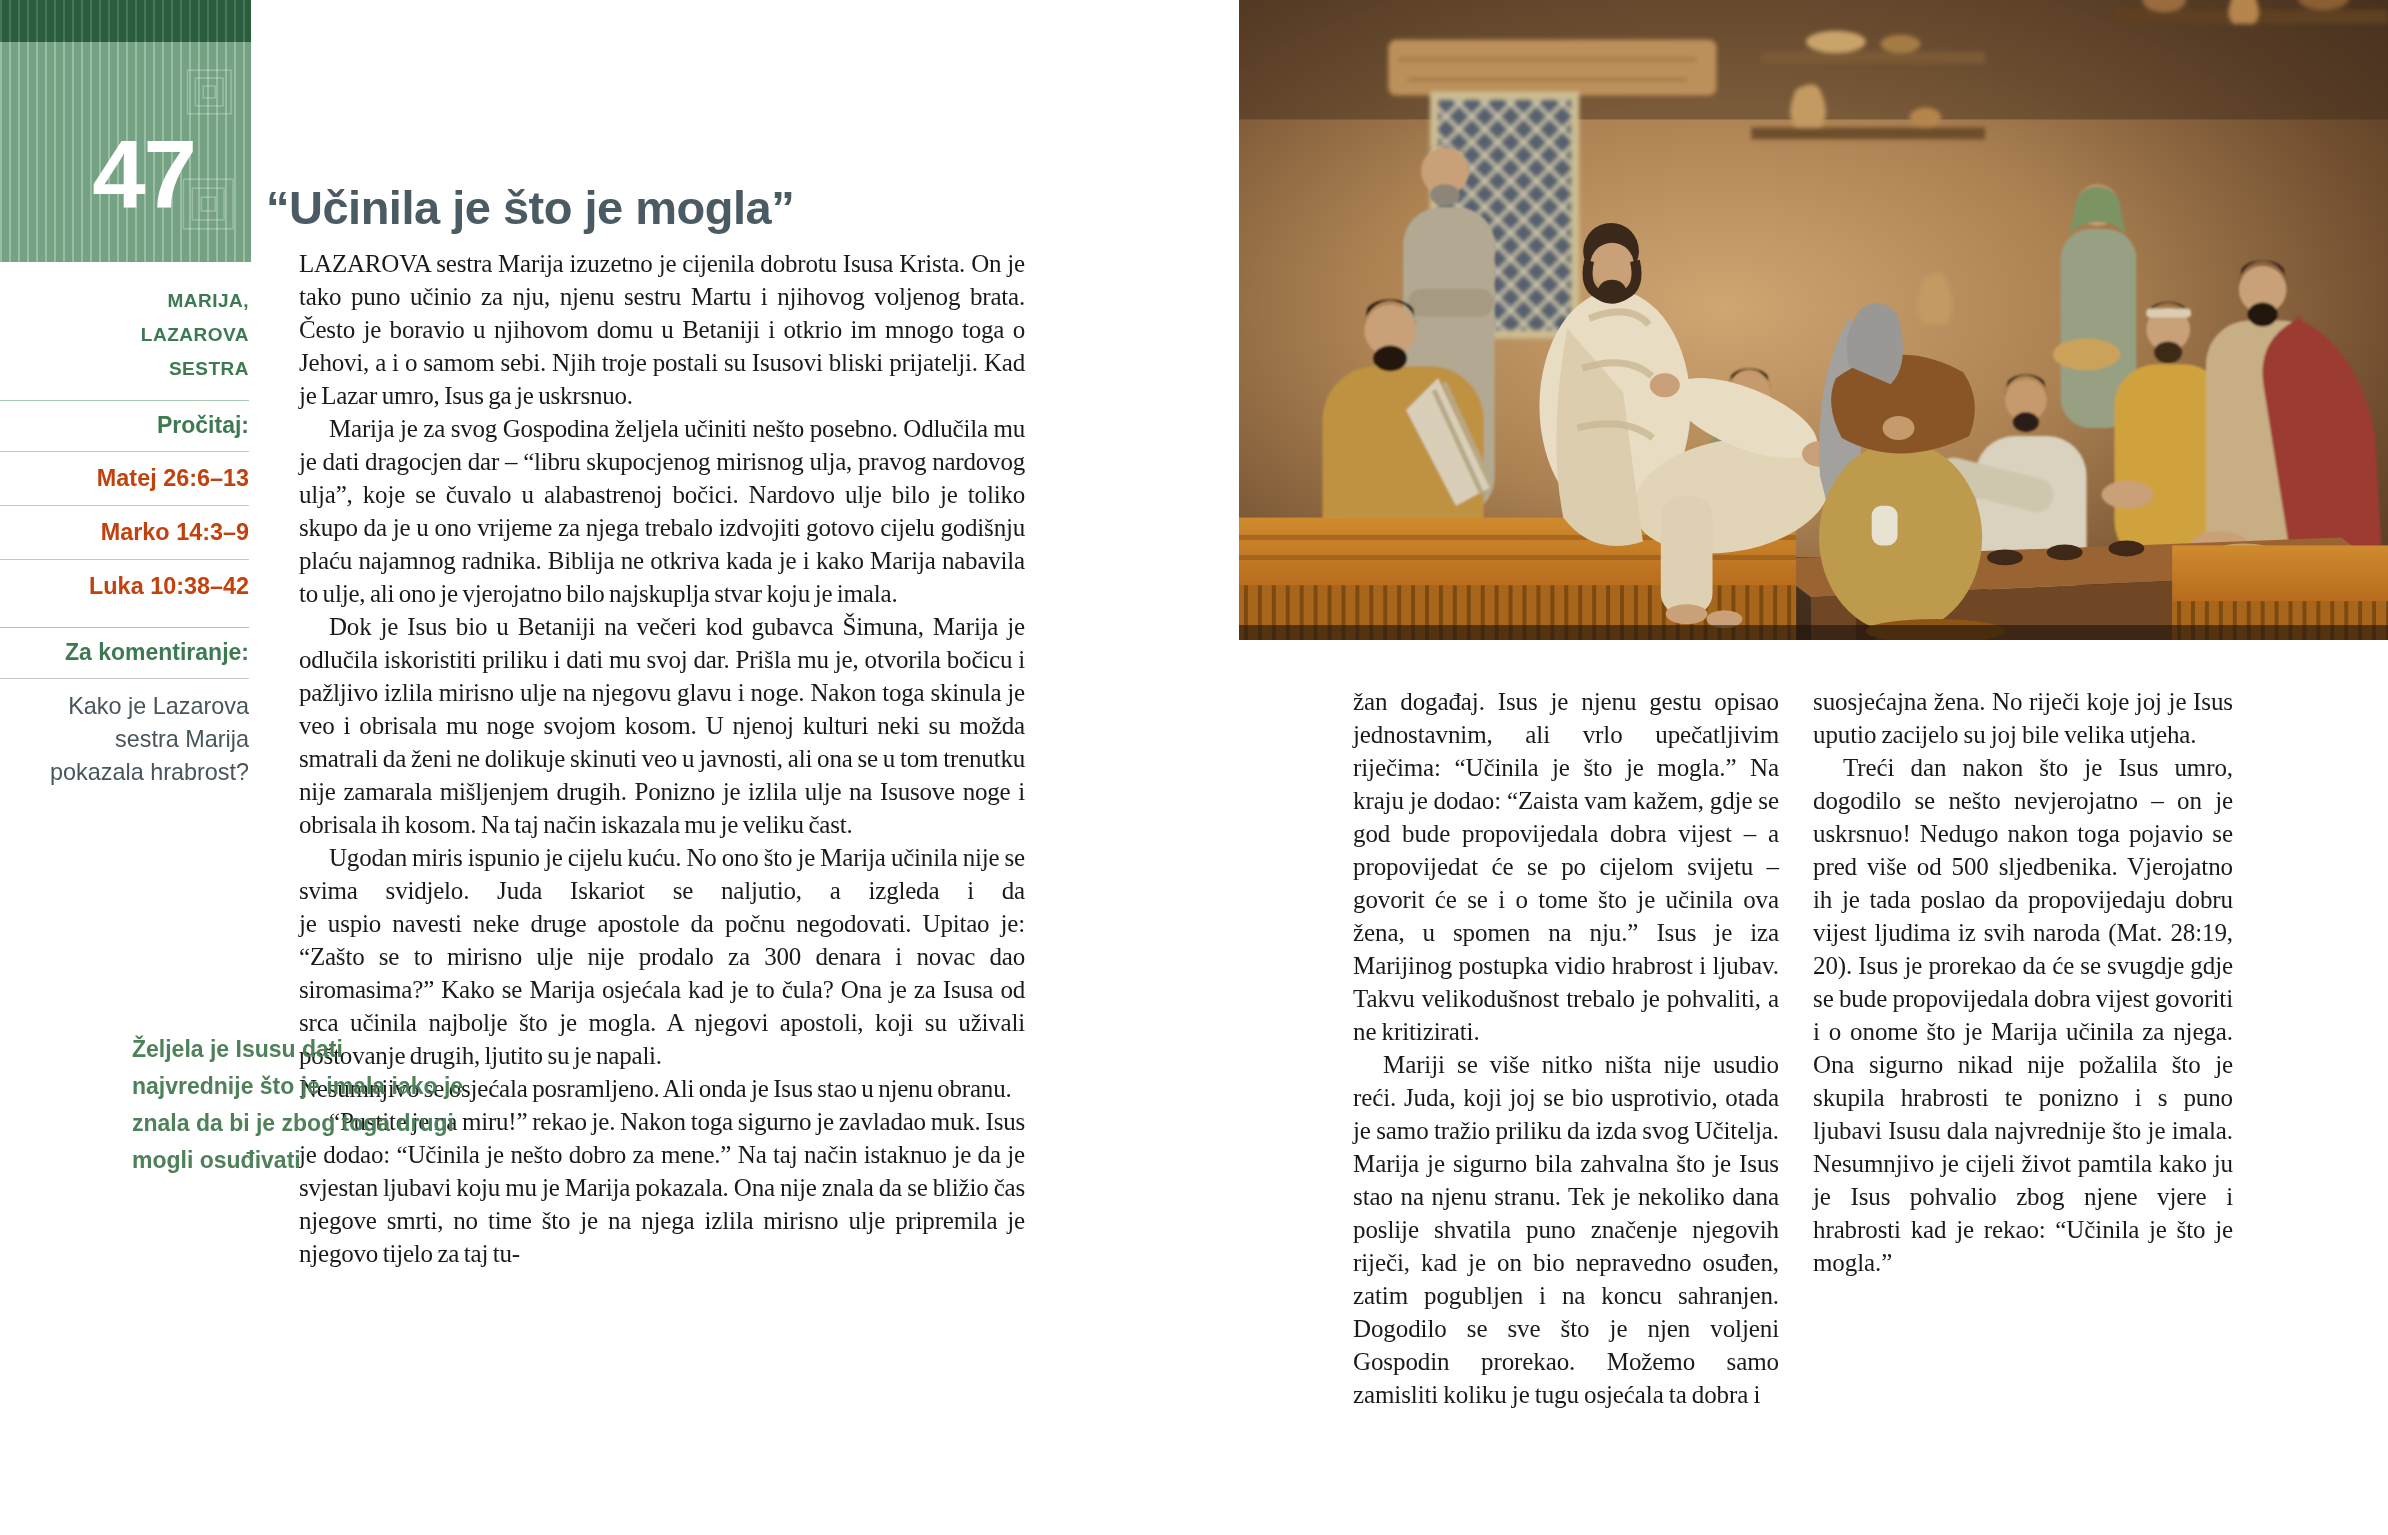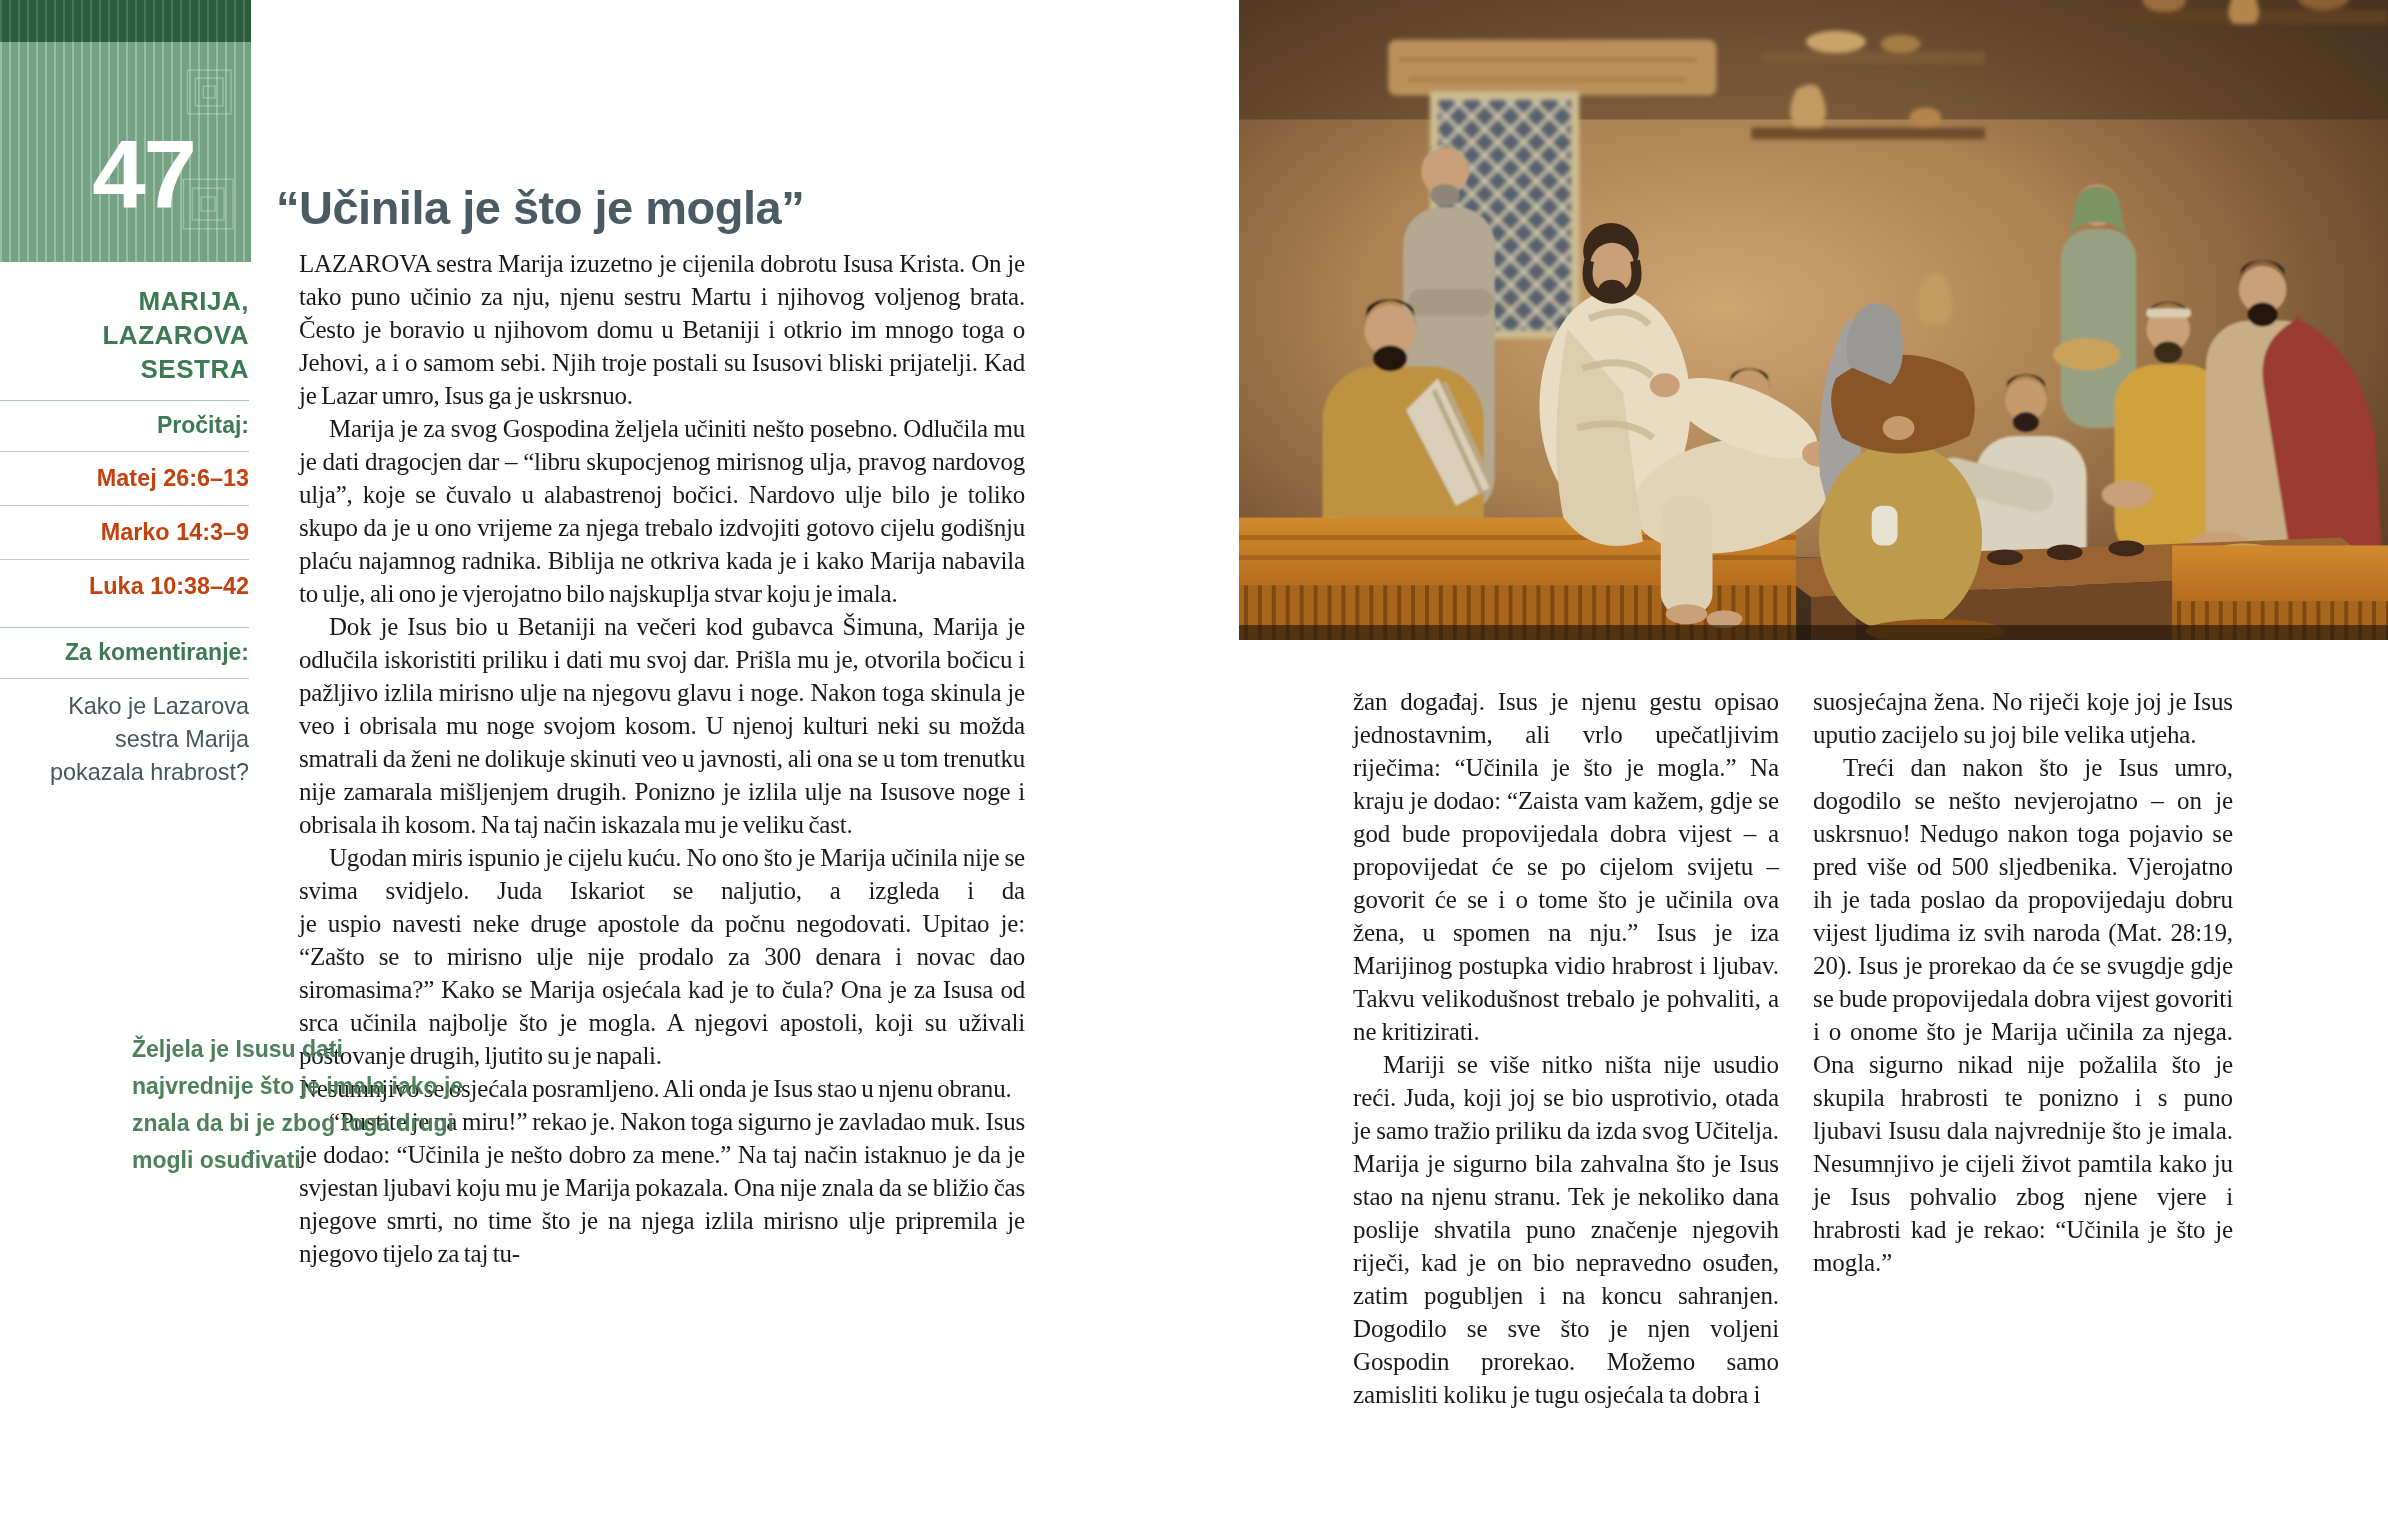--- a/index.html
+++ b/index.html
@@ -49,7 +49,7 @@
   }
   
   .article-title{
-    position:absolute; left:276px; top:151px; width:756px;
+    position:absolute; left:266px; top:151px; width:756px;
     font-family:"Liberation Sans","DejaVu Sans",sans-serif;
     font-weight:bold; font-size:47px; line-height:1.1; color:#4b5b63;
     letter-spacing:-0.5px;

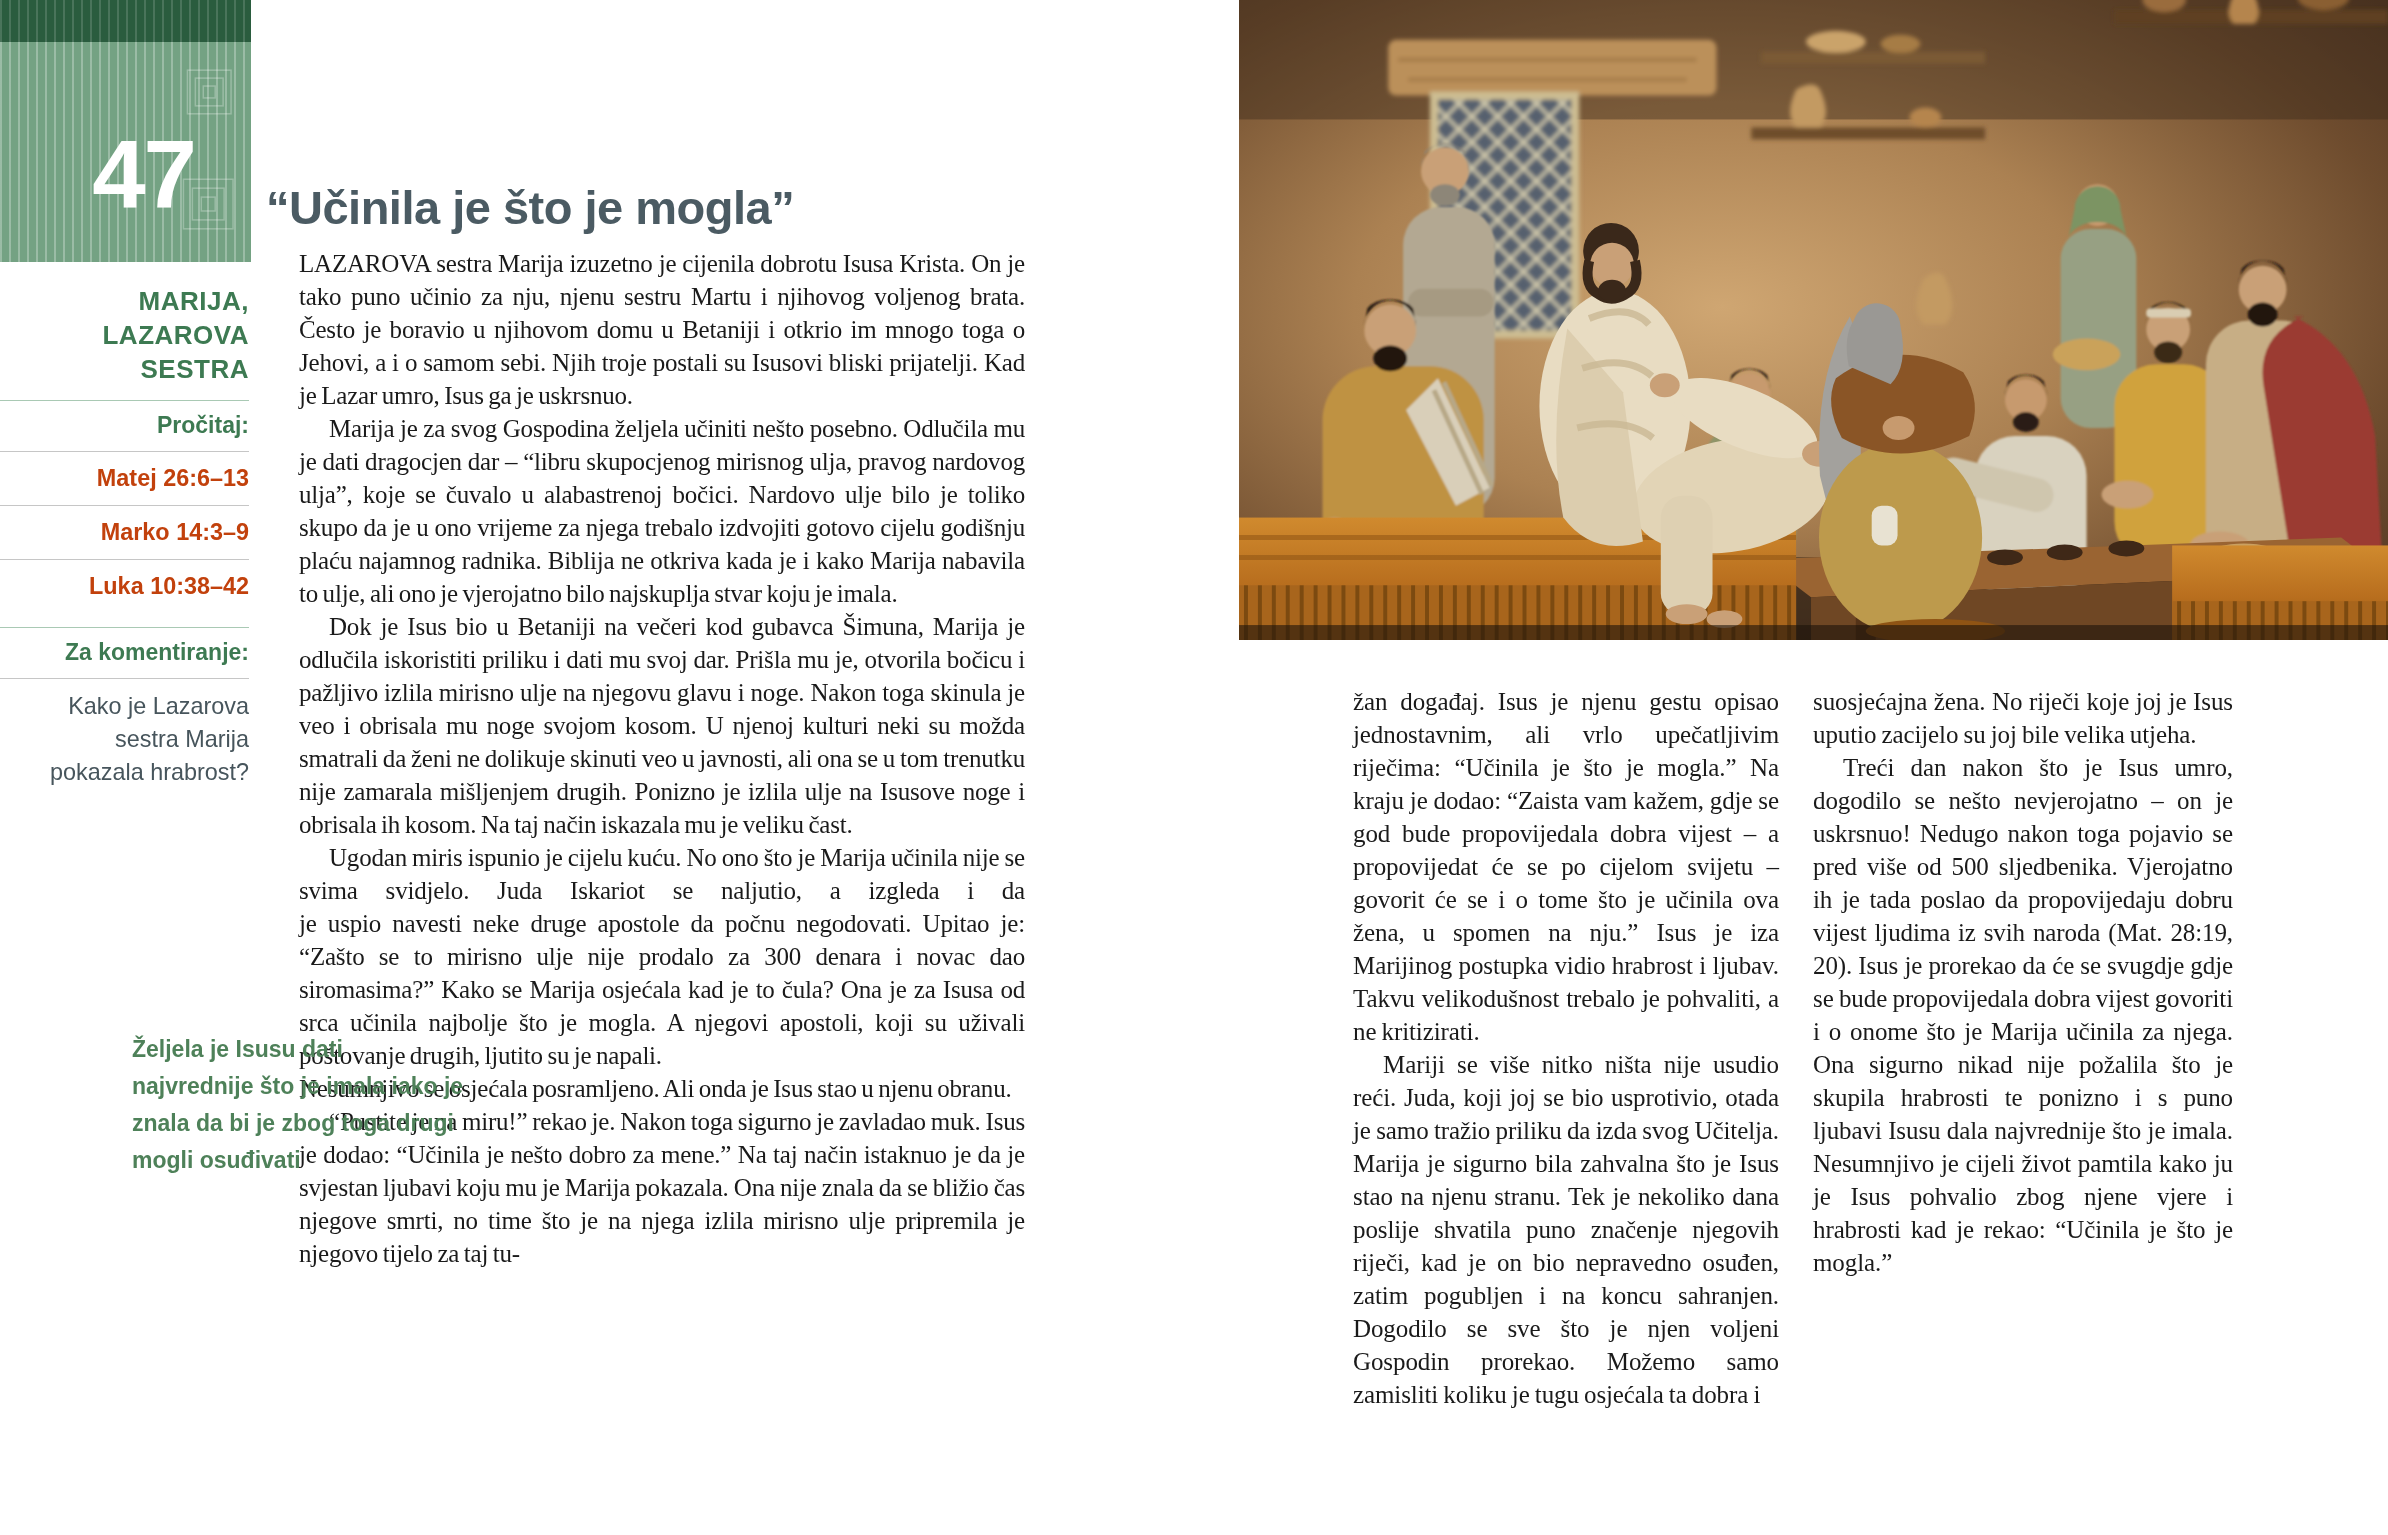--- a/index.html
+++ b/index.html
@@ -36,7 +36,7 @@
   }
   .sb-subject{
     margin:0 0 14px auto; width:159px;
-    font-weight:bold; font-size:26px; line-height:34px;
+    font-weight:bold; font-size:19px; line-height:34px;
     color:#3d7a52; letter-spacing:0.5px;
   }
   .sb-row{border-top:1px solid #c6c6c6; padding:11px 0 12px 0;}

